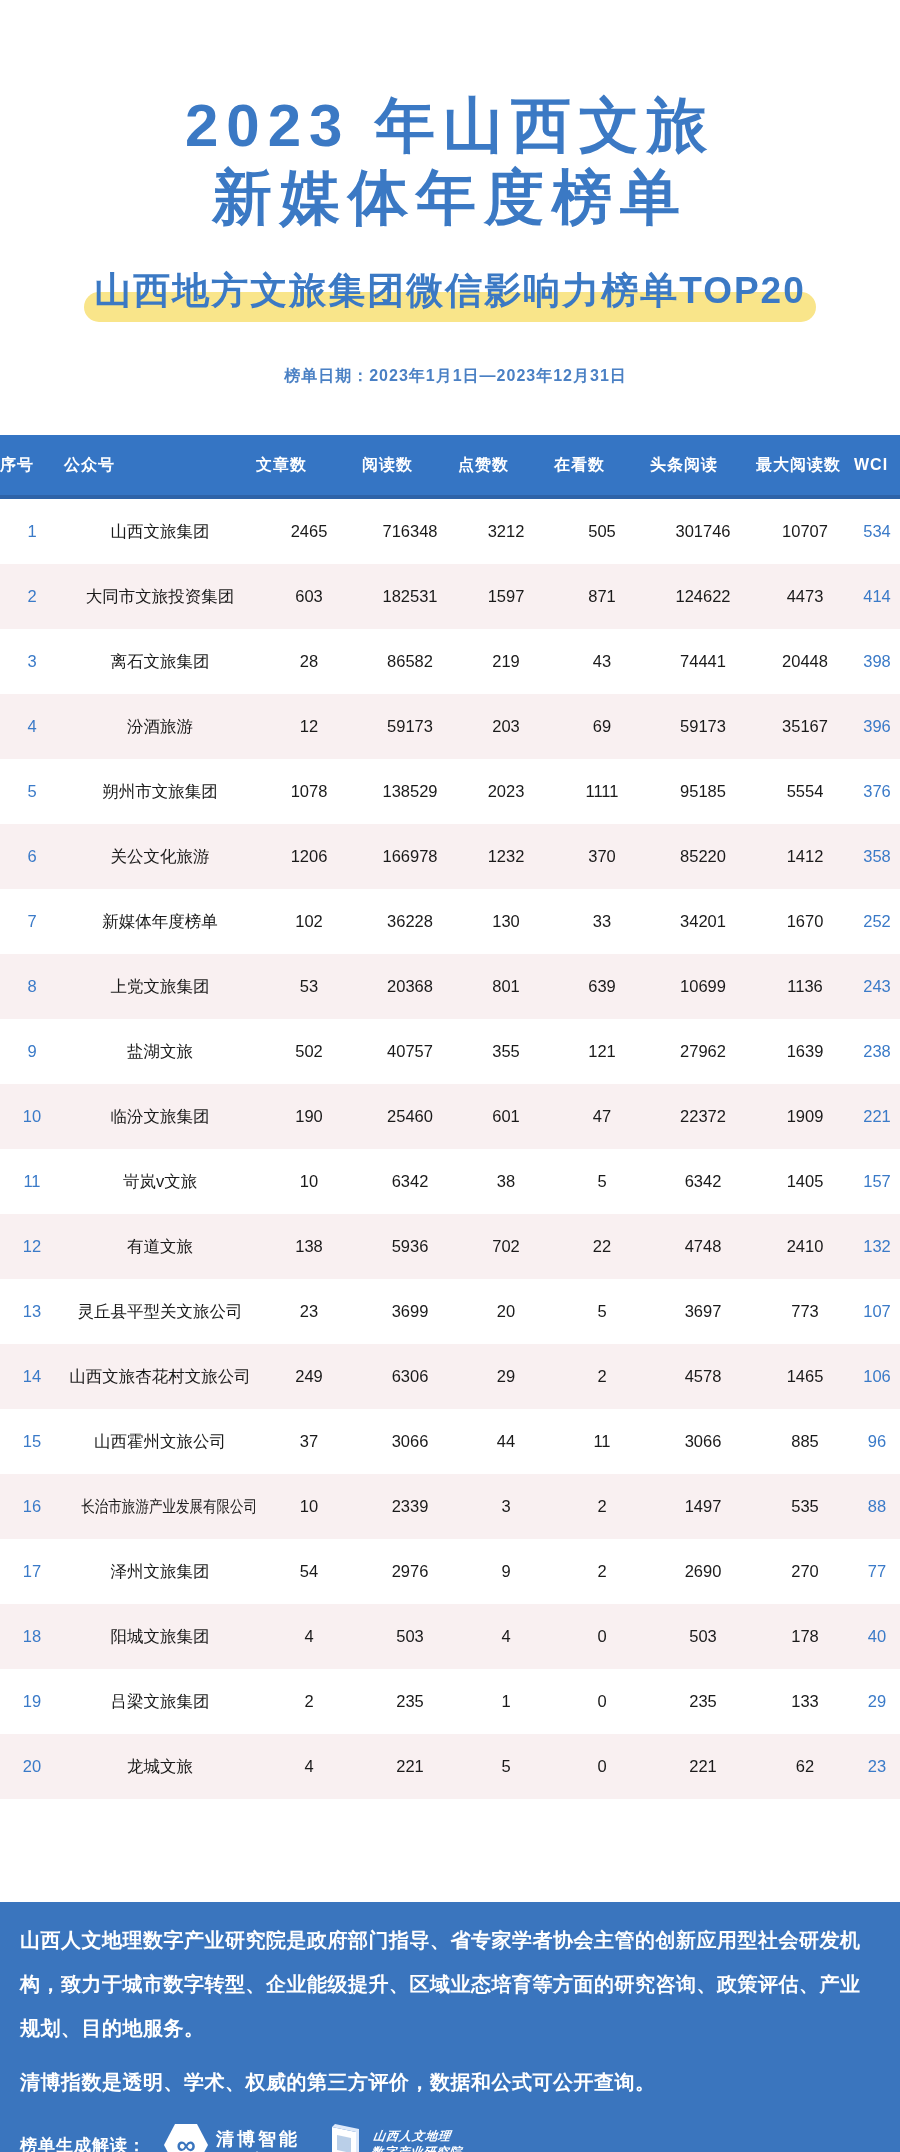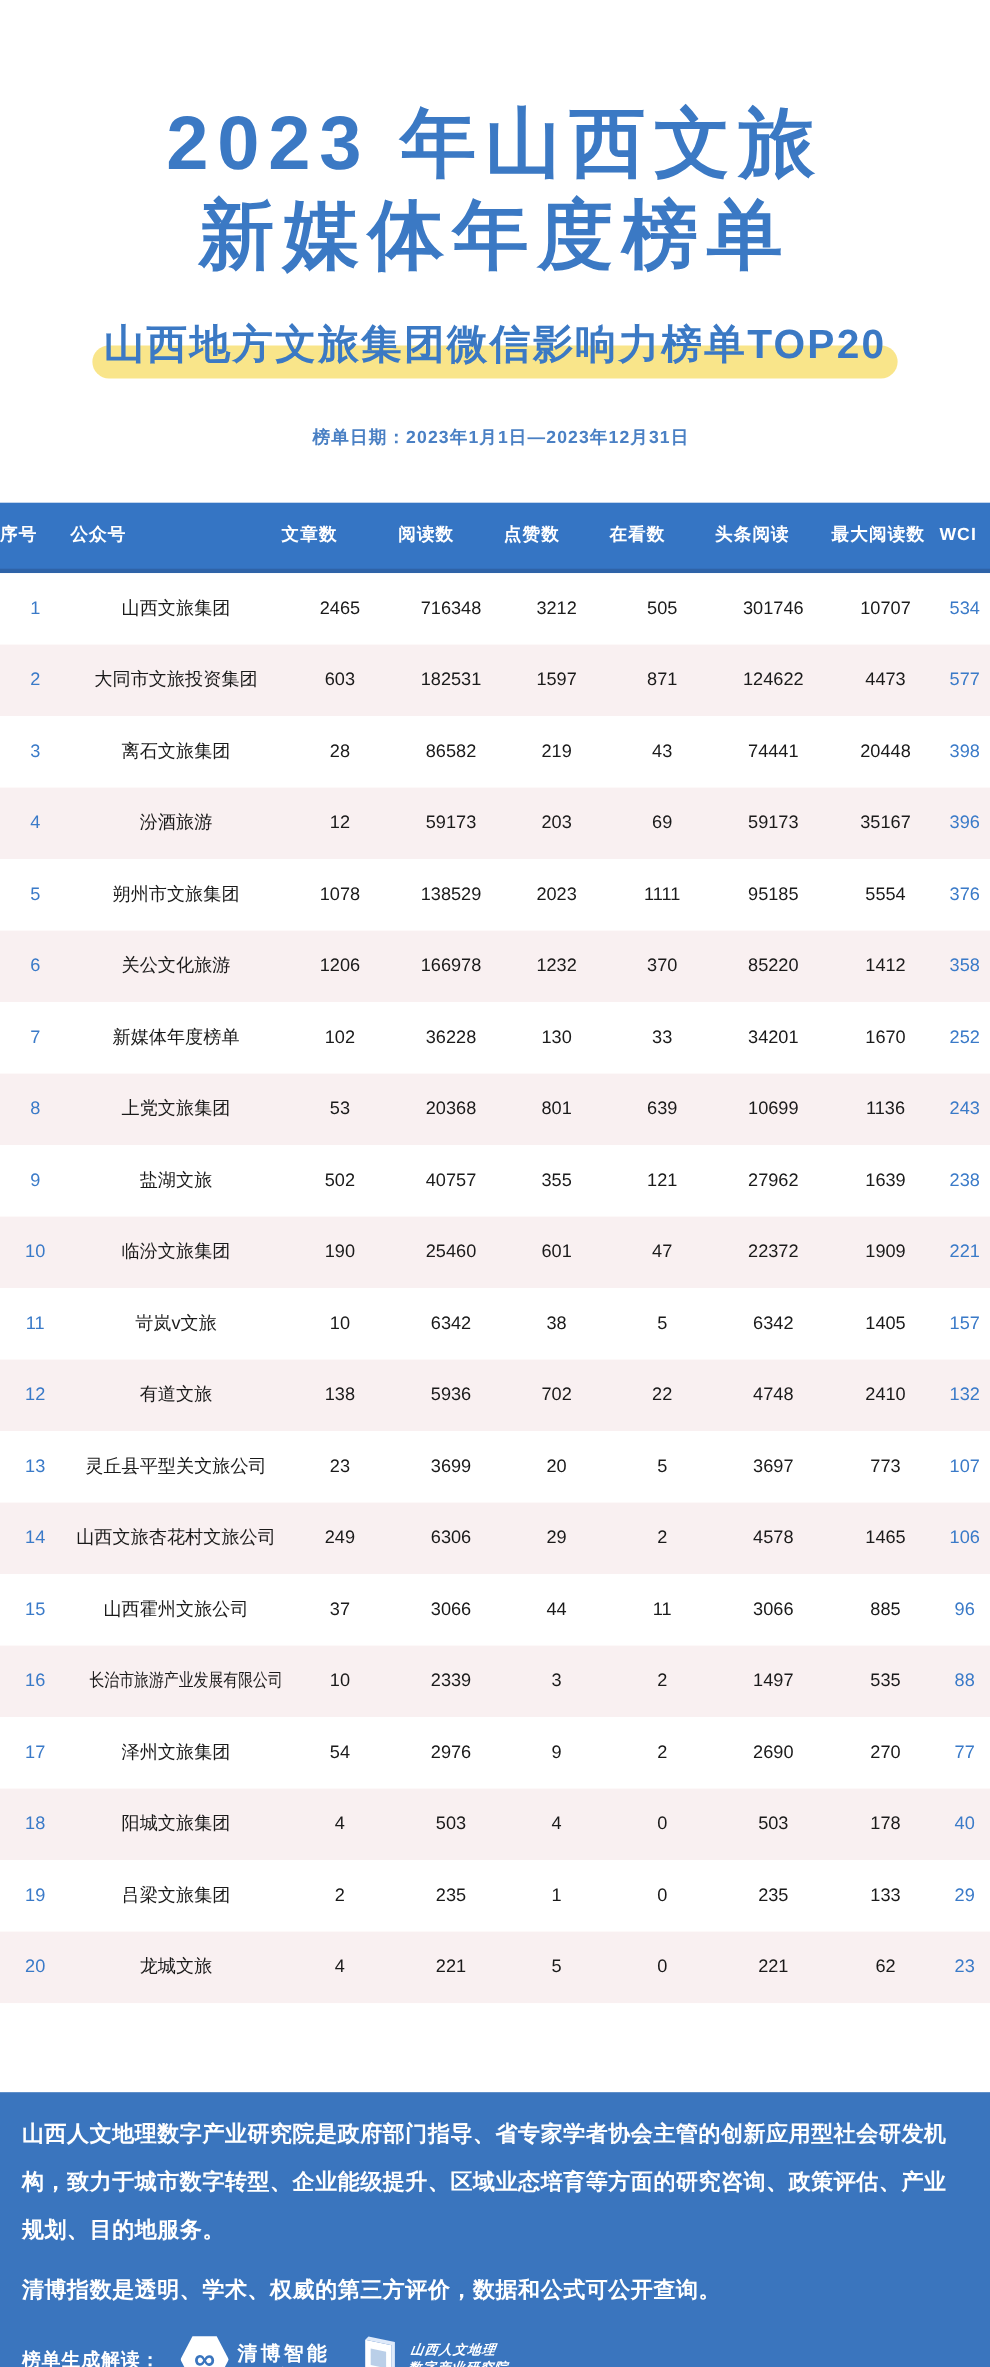--- a/index.html
+++ b/index.html
@@ -9,7 +9,7 @@
 
   
   .title { margin-top:90px; text-align:center; color:var(--primary-blue); font-weight:900; }
-  .title .line { display:block; font-size:69px; line-height:1.2; letter-spacing:8px; }
+  .title .line { display:block; font-size:60px; line-height:1.2; letter-spacing:8px; }
   .subtitle-wrap { margin-top:32px; text-align:center; }
   .subtitle-inner { position:relative; display:inline-block; }
   .subtitle-text { position:relative; z-index:1; font-size:37px; font-weight:900; letter-spacing:2px; color:var(--primary-blue); }

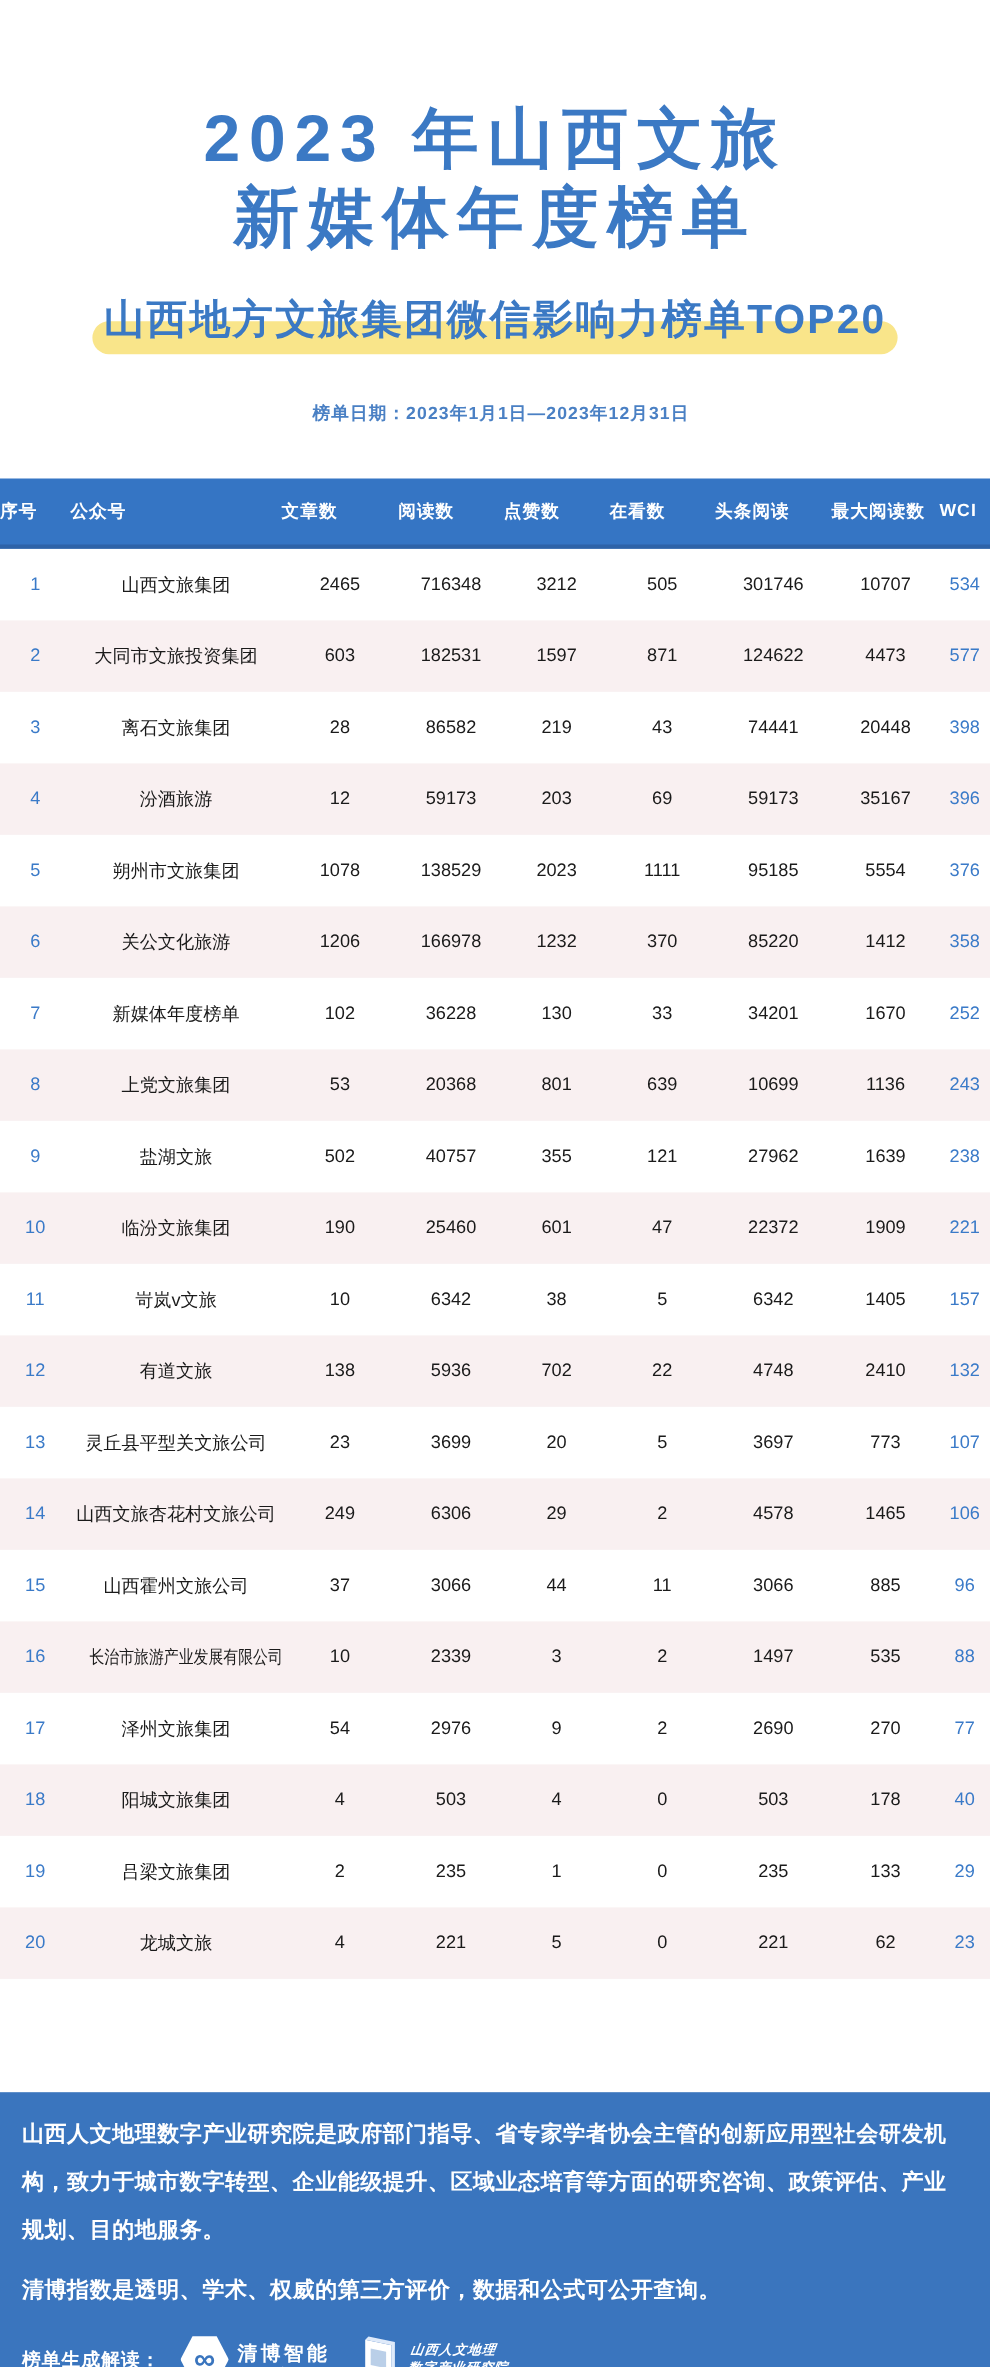--- a/index.html
+++ b/index.html
@@ -100,7 +100,7 @@
           <div class="td">871</div>
           <div class="td">124622</div>
           <div class="td">4473</div>
-          <div class="td wci">577</div>
+          <div class="td wci">414</div>
         </div>
         <div class="tr">
           <div class="td seq">3</div>

